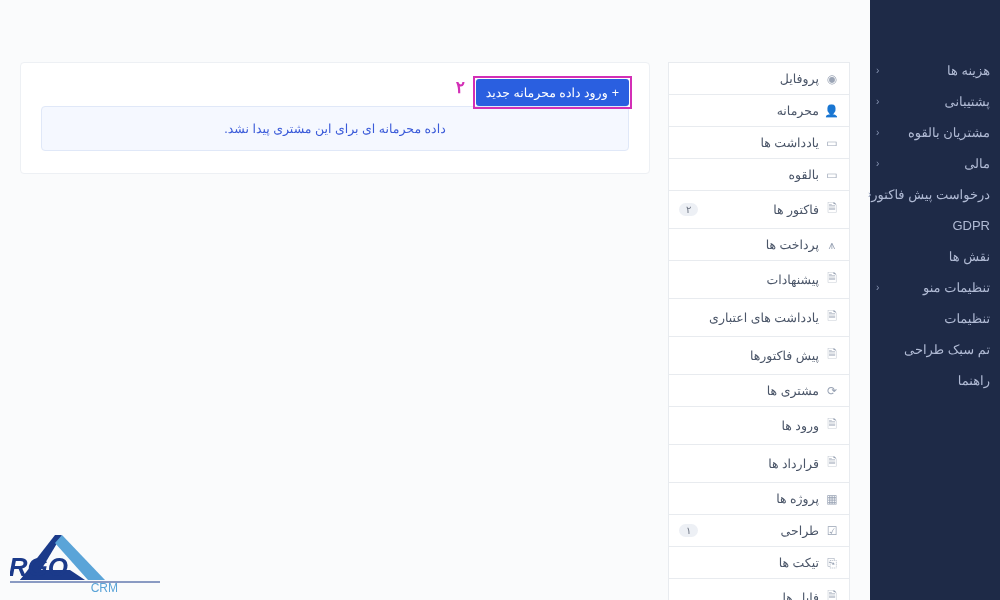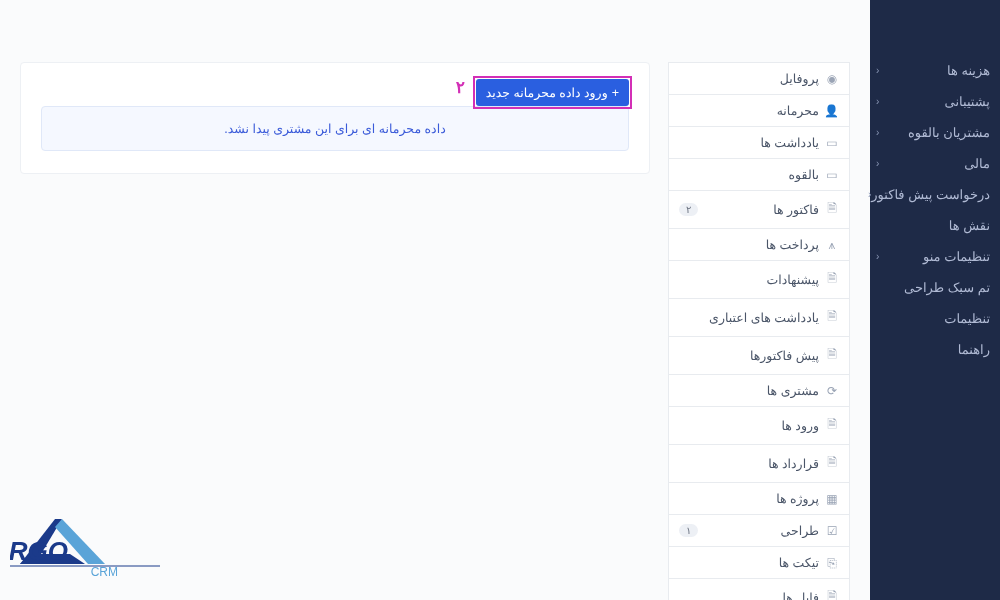--- a/index.html
+++ b/index.html
@@ -50,6 +50,9 @@
         <span class="chev">‹</span>
       </div>
       <div class="sidebar-item">
+        <span>GDPR</span>
+      </div>
+      <div class="sidebar-item">
         <span>نقش ها</span>
       </div>
       <div class="sidebar-item">

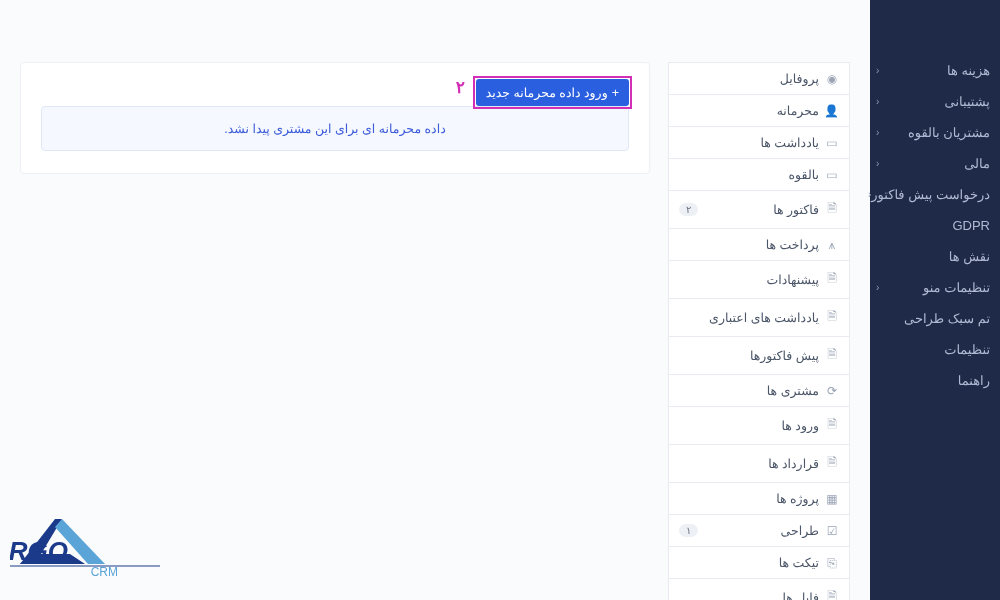--- a/index.html
+++ b/index.html
@@ -60,10 +60,10 @@
         <span class="chev">‹</span>
       </div>
       <div class="sidebar-item">
+        <span>تنظیمات</span>
+      </div>
+      <div class="sidebar-item">
         <span>تم سبک طراحی</span>
-      </div>
-      <div class="sidebar-item">
-        <span>تنظیمات</span>
       </div>
       <div class="sidebar-item">
         <span>راهنما</span>

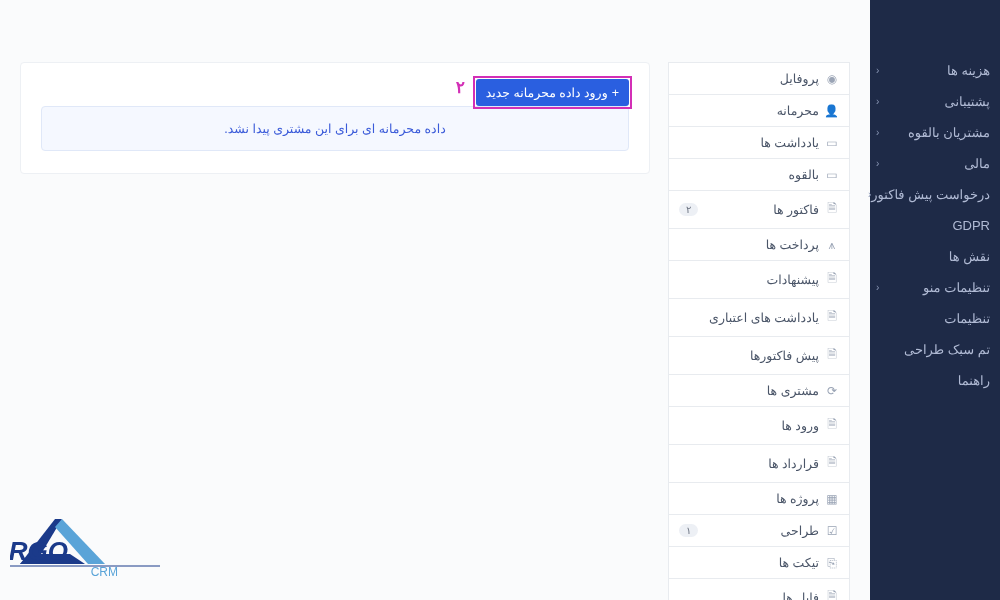--- a/index.html
+++ b/index.html
@@ -21,7 +21,7 @@
 .card { background: #fff; border: 1px solid #edf0f4; border-radius: 4px; padding: 16px 20px 22px 20px; }
 .btn { background: #2a5fe0; color: #fff; border: none; border-radius: 3px; padding: 6px 10px; font-size: 12.5px; cursor: pointer; display: inline-flex; align-items: center; gap: 4px; }
 .alert { background: #f5f8ff; border: 1px solid #e0e8f8; color: #3b5bd9; padding: 14px 16px; border-radius: 4px; font-size: 12.5px; text-align: center; }
-.logo-wrap { position: absolute; left: 10px; bottom: 16px; width: 150px; text-align: left; }
+.logo-wrap { position: absolute; left: 10px; bottom: 0; width: 150px; text-align: left; }
 .logo-svg { display: block; margin: 0 auto; }
 </style>
 </head>

